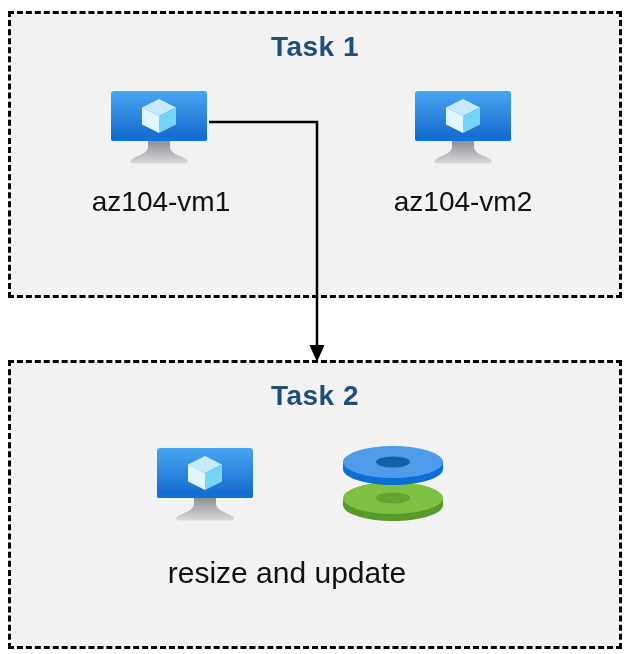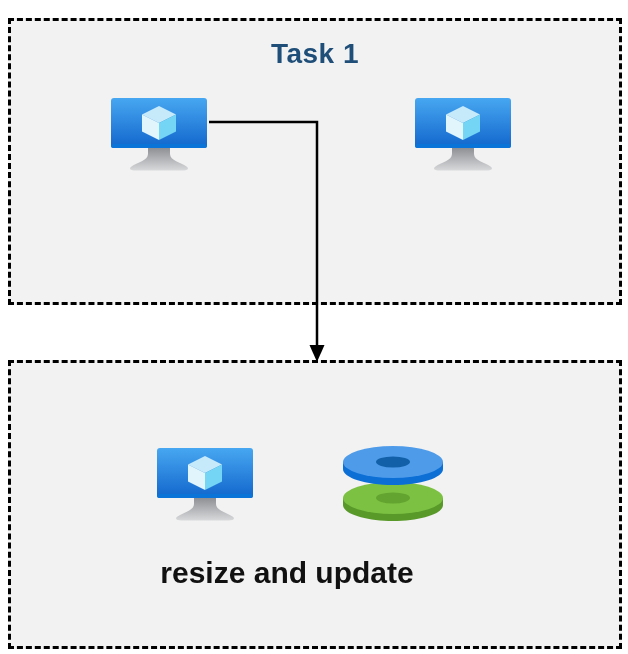--- a/index.html
+++ b/index.html
@@ -23,7 +23,7 @@
     background: #f2f2f2;
     box-sizing: border-box;
   }
-  .task-box.task1 { top: 18px;   height: 287px; text-decoration: underline; }
+  .task-box.task1 { top: 11px;   height: 287px; text-decoration: underline; }
   .task-box.task2 { top: 360px; height: 289px; }
 
   .task-title {

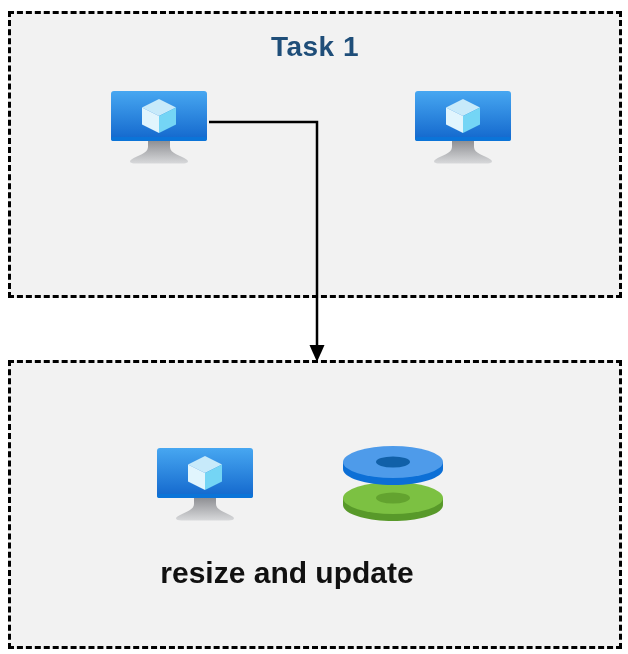--- a/index.html
+++ b/index.html
@@ -123,6 +123,7 @@
       <use href="#vmIcon"></use>
     </svg>
     <div class="vm-label vm1-label">
+      <span>az104-vm1</span>
     </div>
 
     <svg class="icon-vm vm2-icon" viewBox="0 0 96 78">

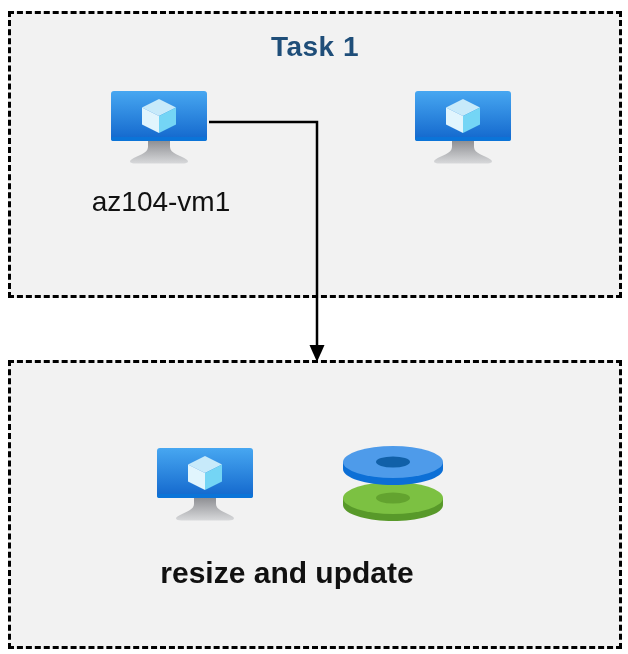--- a/index.html
+++ b/index.html
@@ -130,6 +130,7 @@
       <use href="#vmIcon"></use>
     </svg>
     <div class="vm-label vm2-label">
+      <span>az104-vm2</span>
     </div>
   </section>
 

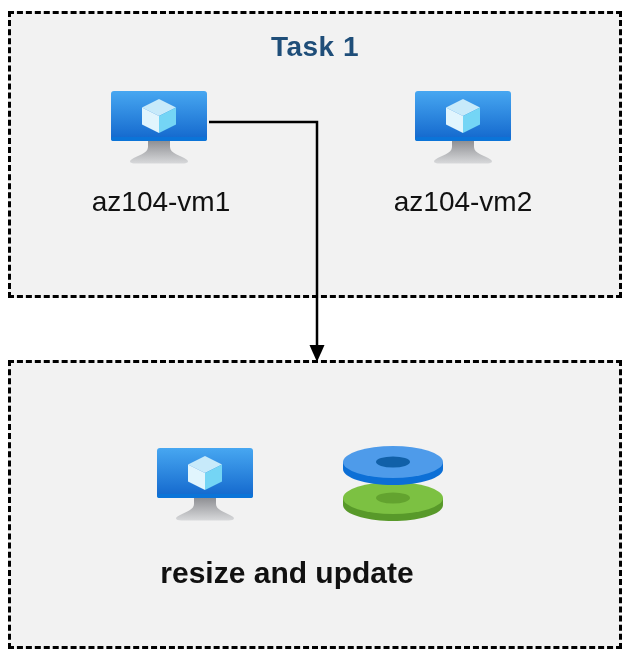--- a/index.html
+++ b/index.html
@@ -140,6 +140,7 @@
   </svg>
 
   <section class="task-box task2">
+    <h2 class="task-title">Task 2</h2>
 
     <svg class="icon-vm vm-icon" viewBox="0 0 96 78">
       <use href="#vmIcon"></use>

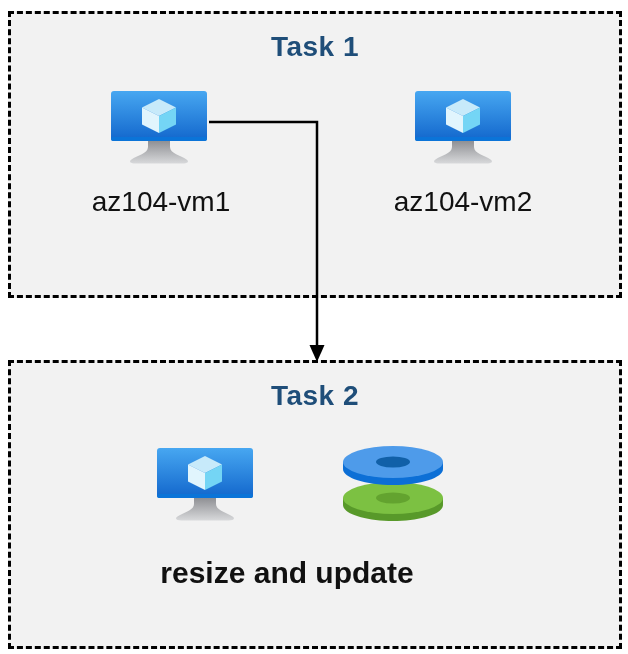--- a/index.html
+++ b/index.html
@@ -68,7 +68,6 @@
     text-align: center;
     font-size: 30px;
     color: #111111;
-    font-weight: bold;
   }
 
   .connector {

